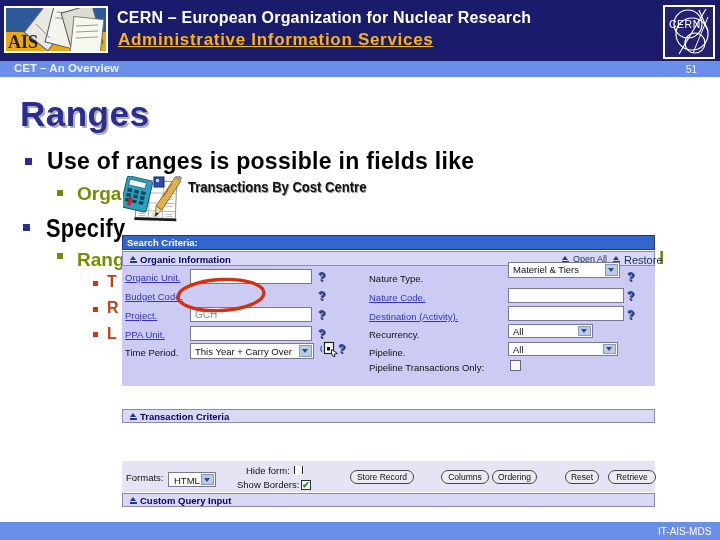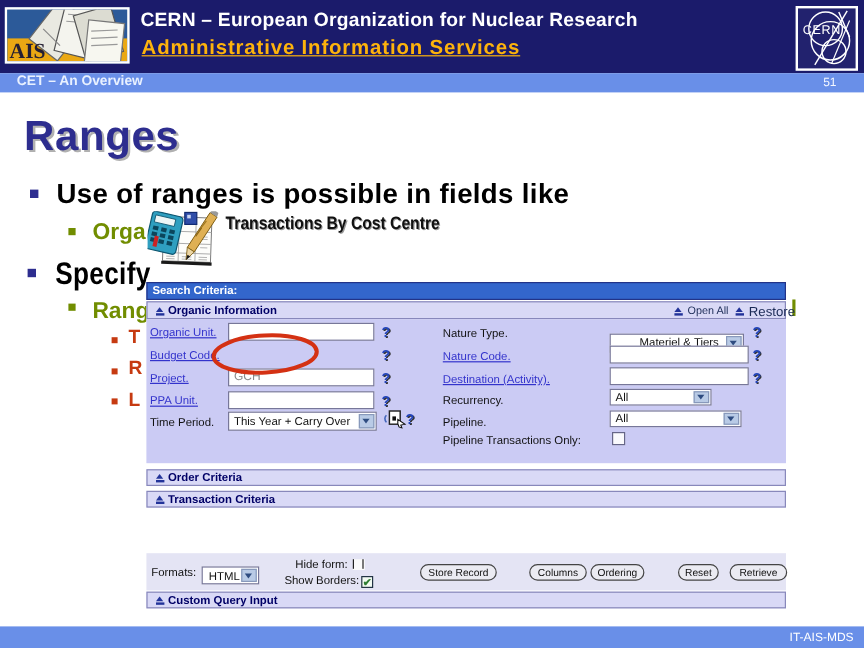--- a/index.html
+++ b/index.html
@@ -199,7 +199,7 @@
   <div class="q" style="left:216px; top:110px;">?</div>
 
   <span class="plain" style="left:247px; top:41px;">Nature Type.</span>
-  <div class="sel" style="left:386px; top:46px; width:112px; height:16px; padding:1px 0 0 4px;text-align:center;">Materiel &amp; Tiers<span class="selarrow"></span></div>
+  <div class="sel" style="left:386px; top:30px; width:112px; height:16px; padding:1px 0 0 4px;">Materiel &amp; Tiers<span class="selarrow"></span></div>
   <div class="q" style="left:505px; top:38px;">?</div>
 
   <a class="flabel" style="left:247px; top:60px;">Nature Code.</a>

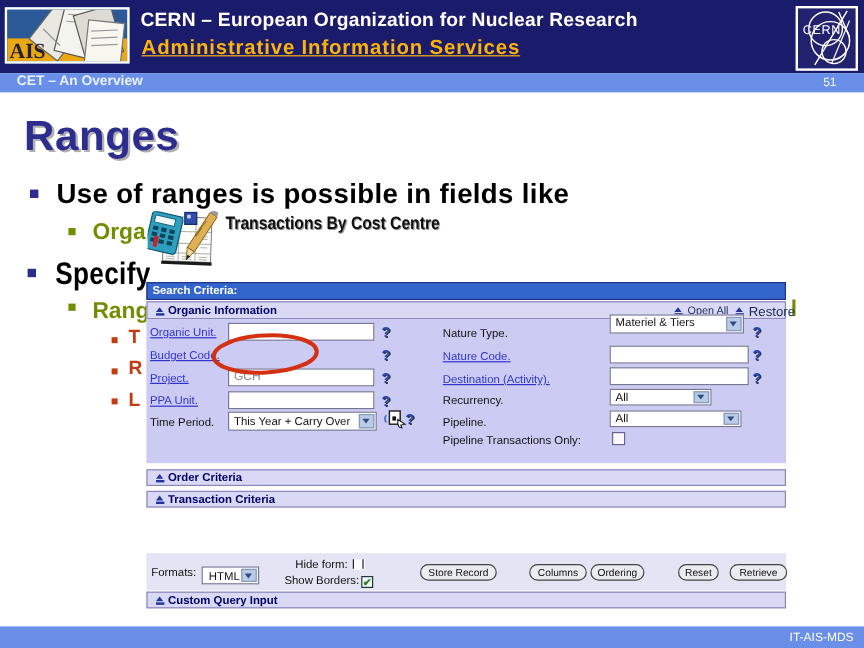--- a/index.html
+++ b/index.html
@@ -219,10 +219,6 @@
   <span class="plain" style="left:247px; top:130px;">Pipeline Transactions Only:</span>
   <div class="inp" style="left:388px; top:128px; width:11px; height:11px; background:#fafafd; border:1px solid #666688;"></div>
 
-  <div class="abs secbar" style="top:159px;">
-      <span class="eject" style="left:6px; top:3px;"></span>
-      <span class="lbl">Order Criteria</span>
-    </div>
   <div class="abs secbar" style="top:177px;">
       <span class="eject" style="left:6px; top:3px;"></span>
       <span class="lbl">Transaction Criteria</span>

